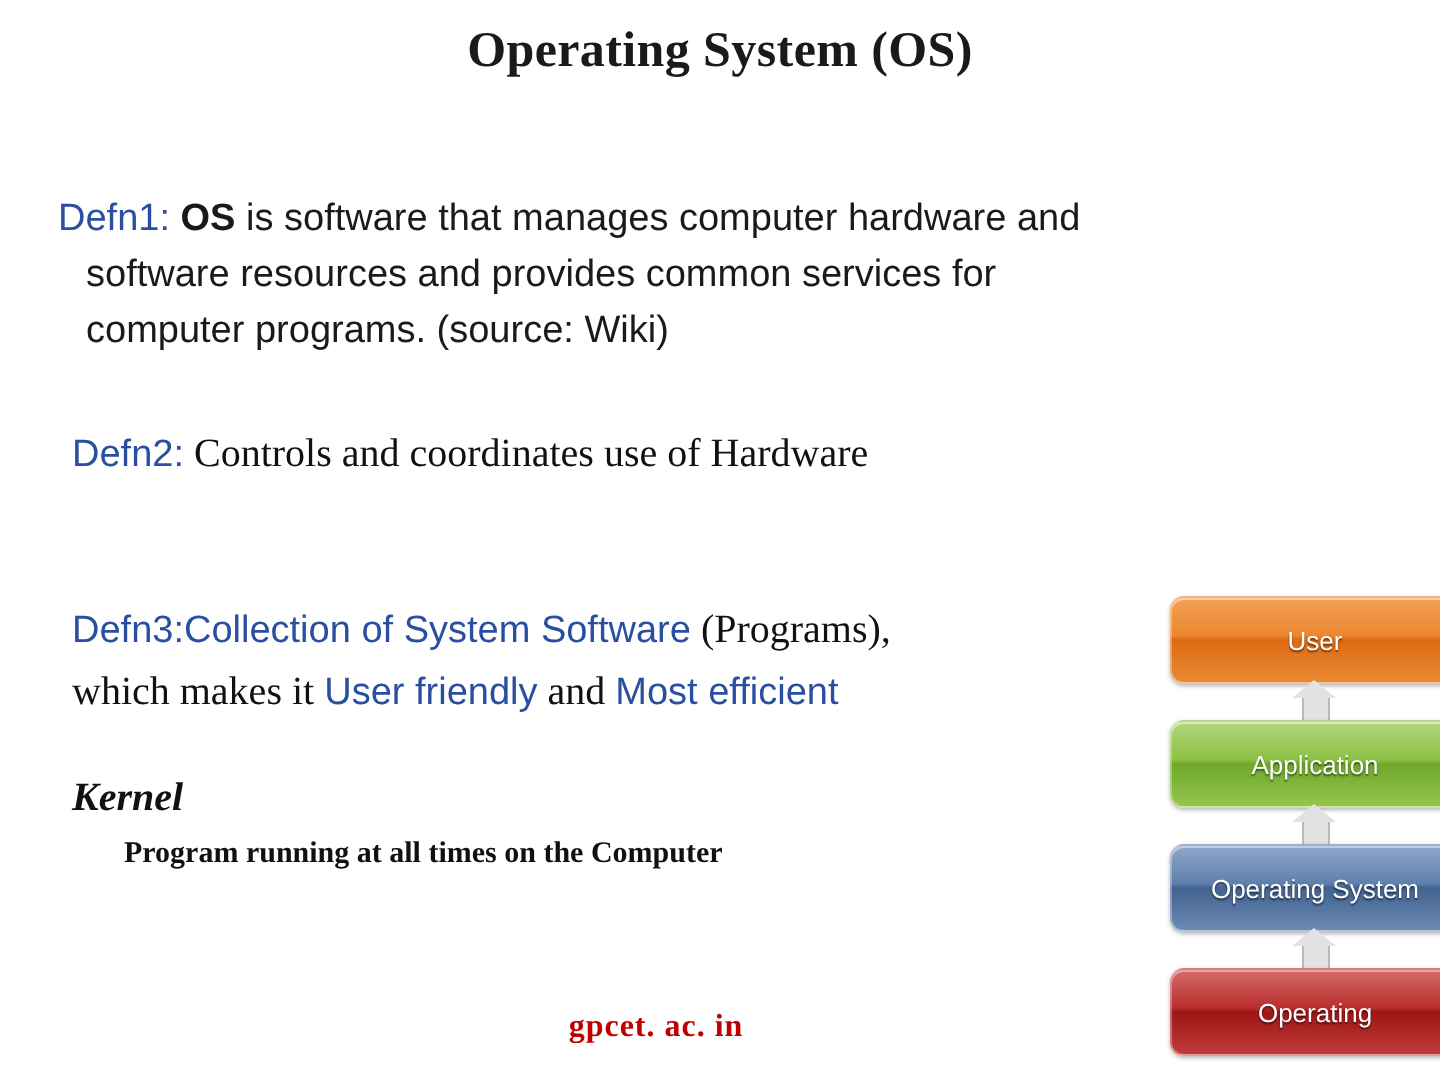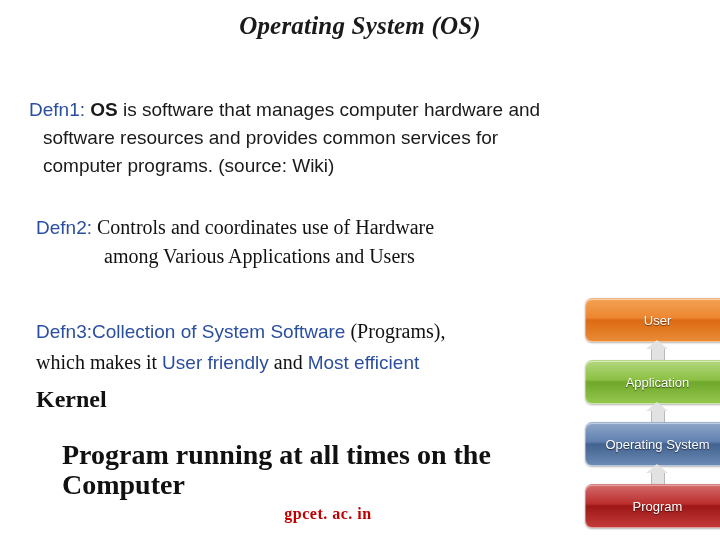--- a/index.html
+++ b/index.html
@@ -27,7 +27,6 @@
     text-align: center;
     font-family: "Liberation Serif", serif;
     font-weight: bold;
-    font-style: italic;
     font-size: 25px;
     color: #1a1a1a;
     letter-spacing: 0.2px;

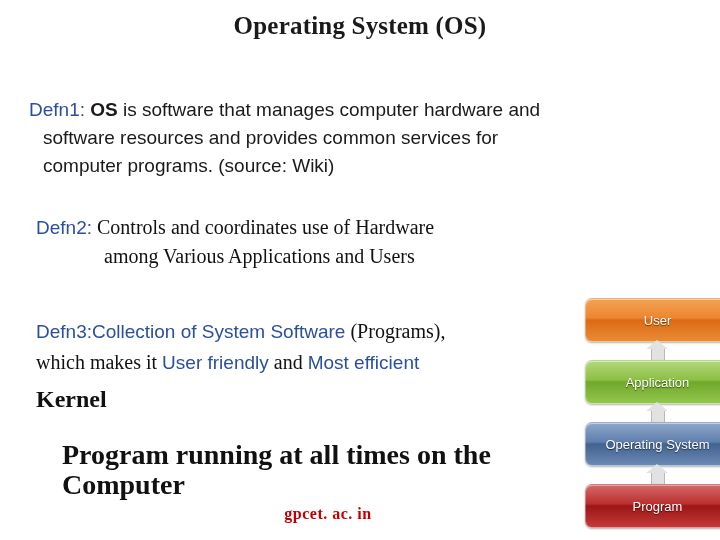--- a/index.html
+++ b/index.html
@@ -241,7 +241,6 @@
 
   <div class="defn2">
     <span class="lbl">Defn2:</span><span class="txt"> Controls and coordinates use of Hardware</span>
-    <span class="line-b">among Various Applications and Users</span>
   </div>
 
   <div class="defn3">

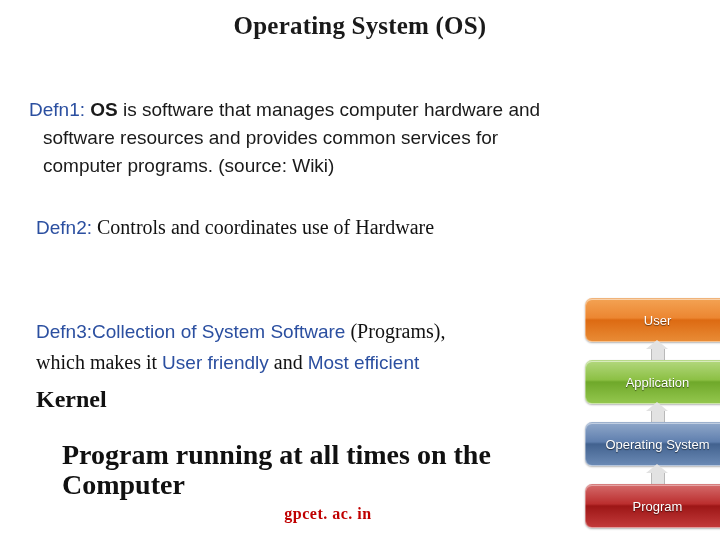--- a/index.html
+++ b/index.html
@@ -95,7 +95,6 @@
     width: 545px;
     font-size: 19px;
     line-height: 30px;
-    margin-top: 16px;
   }
   .defn3 .lbl {
     color: #2b4fa0;

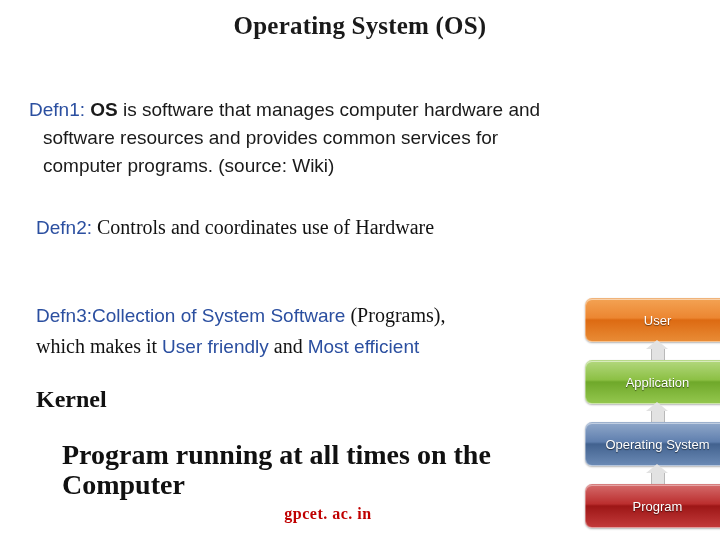--- a/index.html
+++ b/index.html
@@ -120,8 +120,9 @@
     color: #111111;
   }
   .kernel .k-title {
-    font-size: 24px;
-    font-weight: bold;
+    font-size: 20px;
+    font-weight: bold;
+    font-style: italic;
     line-height: 26px;
   }
   .kernel .k-body {

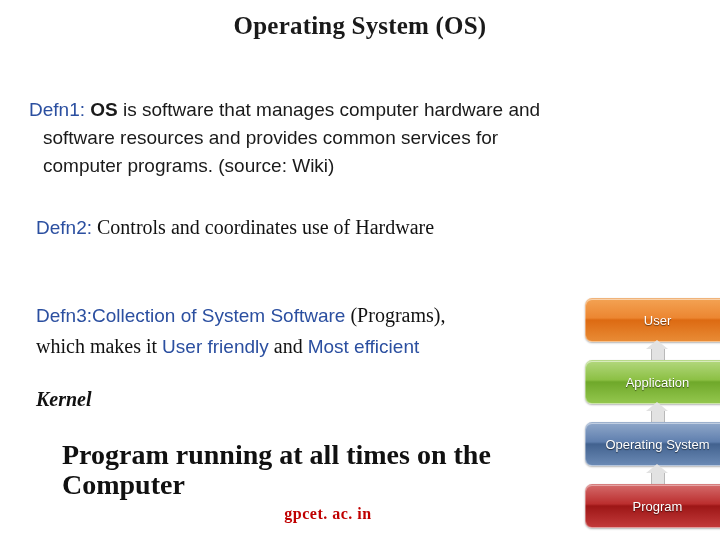--- a/index.html
+++ b/index.html
@@ -128,10 +128,9 @@
   .kernel .k-body {
     display: block;
     padding-left: 26px;
-    font-size: 28px;
+    font-size: 15px;
     font-weight: bold;
     line-height: 30px;
-    margin-top: 28px;
   }
 
   

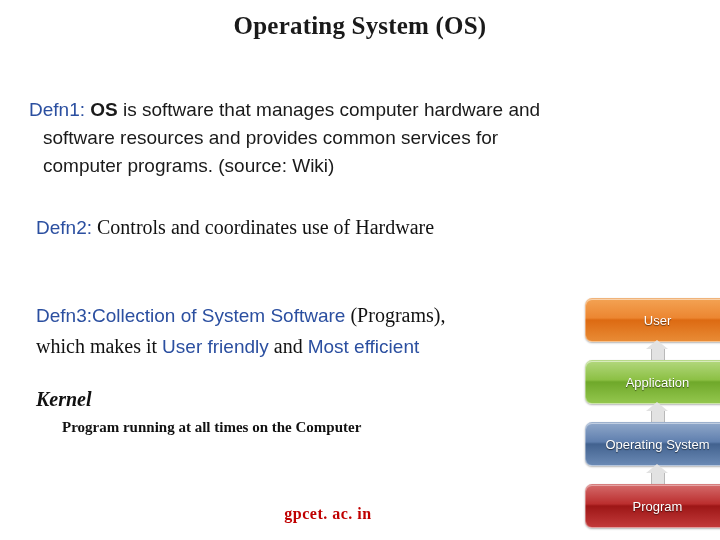--- a/index.html
+++ b/index.html
@@ -269,7 +269,7 @@
     </div>
     <div class="arrow arr3"></div>
     <div class="layer l-hw">
-      <span>Program</span>
+      <span>Operating</span>
     </div>
   </div>
 

